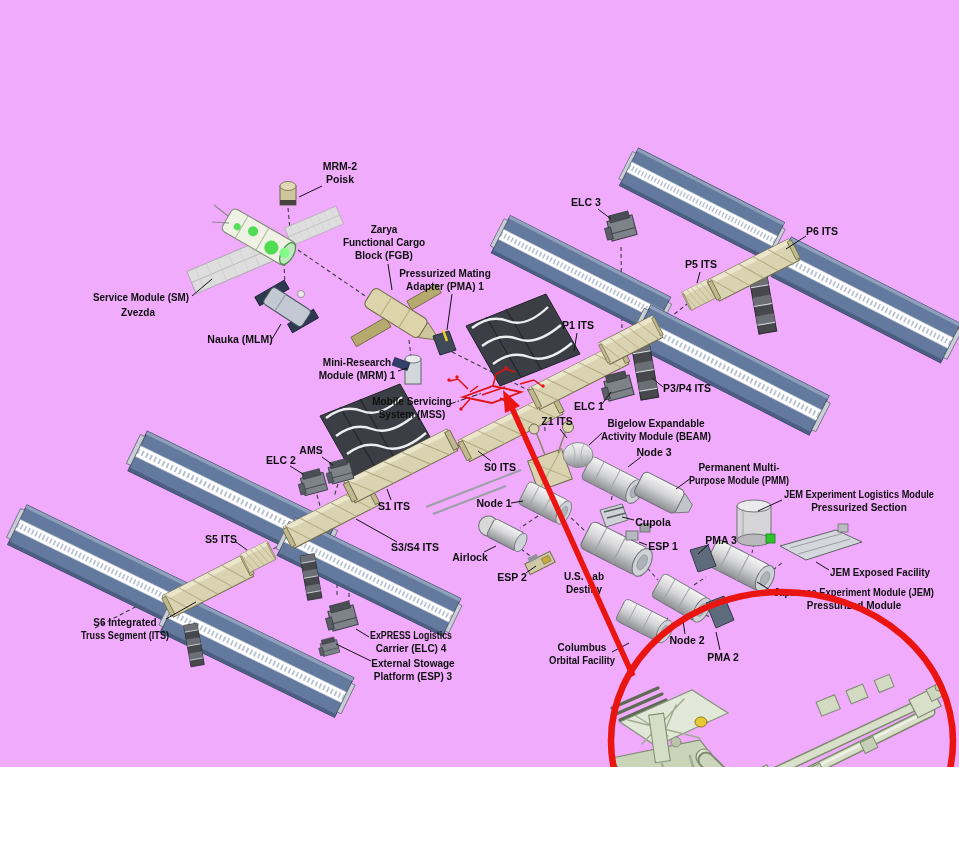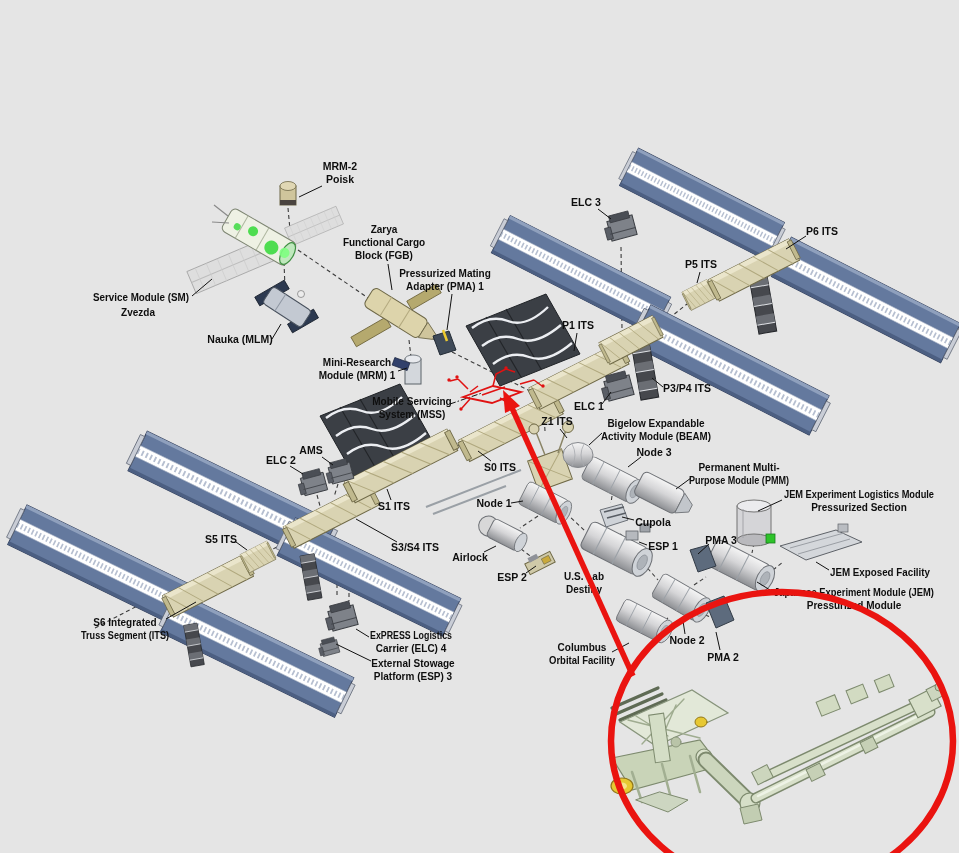--- a/index.html
+++ b/index.html
@@ -3,7 +3,7 @@
 <meta charset="utf-8">
 <style>
   html,body{margin:0;padding:0;background:#ffffff;}
-  .stage{width:959px;height:853px;position:relative;background:#e5e5e5;overflow:hidden;}
+  .stage{width:959px;height:767px;position:relative;background:#f0abfc;overflow:hidden;}
   svg{display:block;}
   .lbl{font-family:"Liberation Sans",sans-serif;font-weight:bold;font-size:10px;fill:#0e0e0e;text-anchor:middle;}
   .lbl11{font-size:10.5px;}

